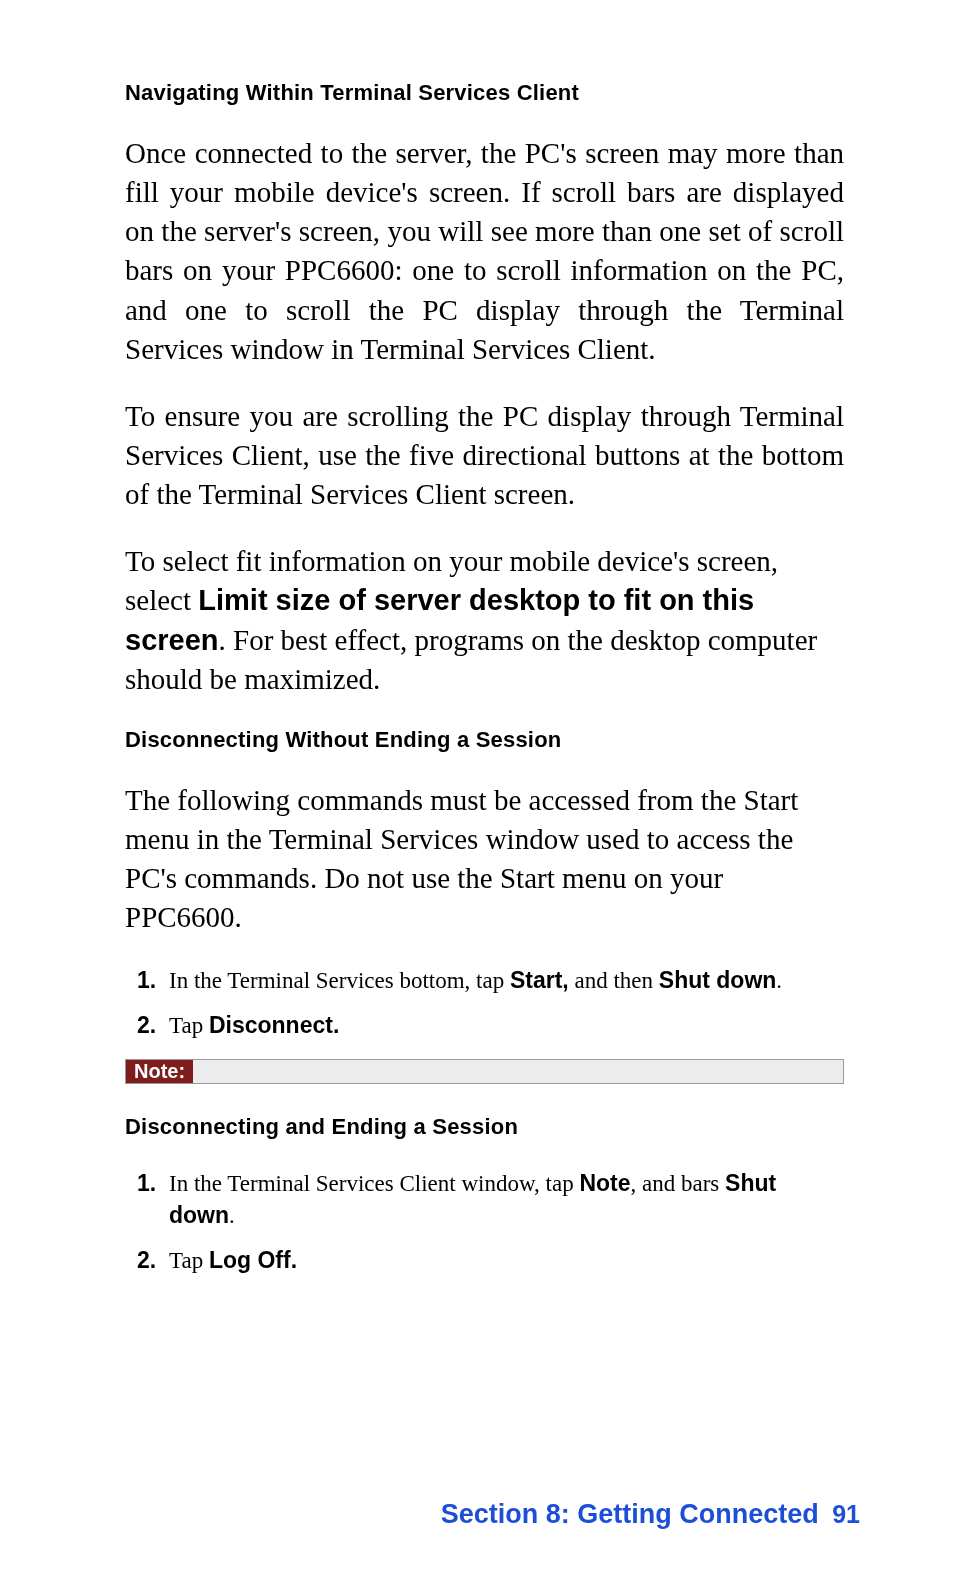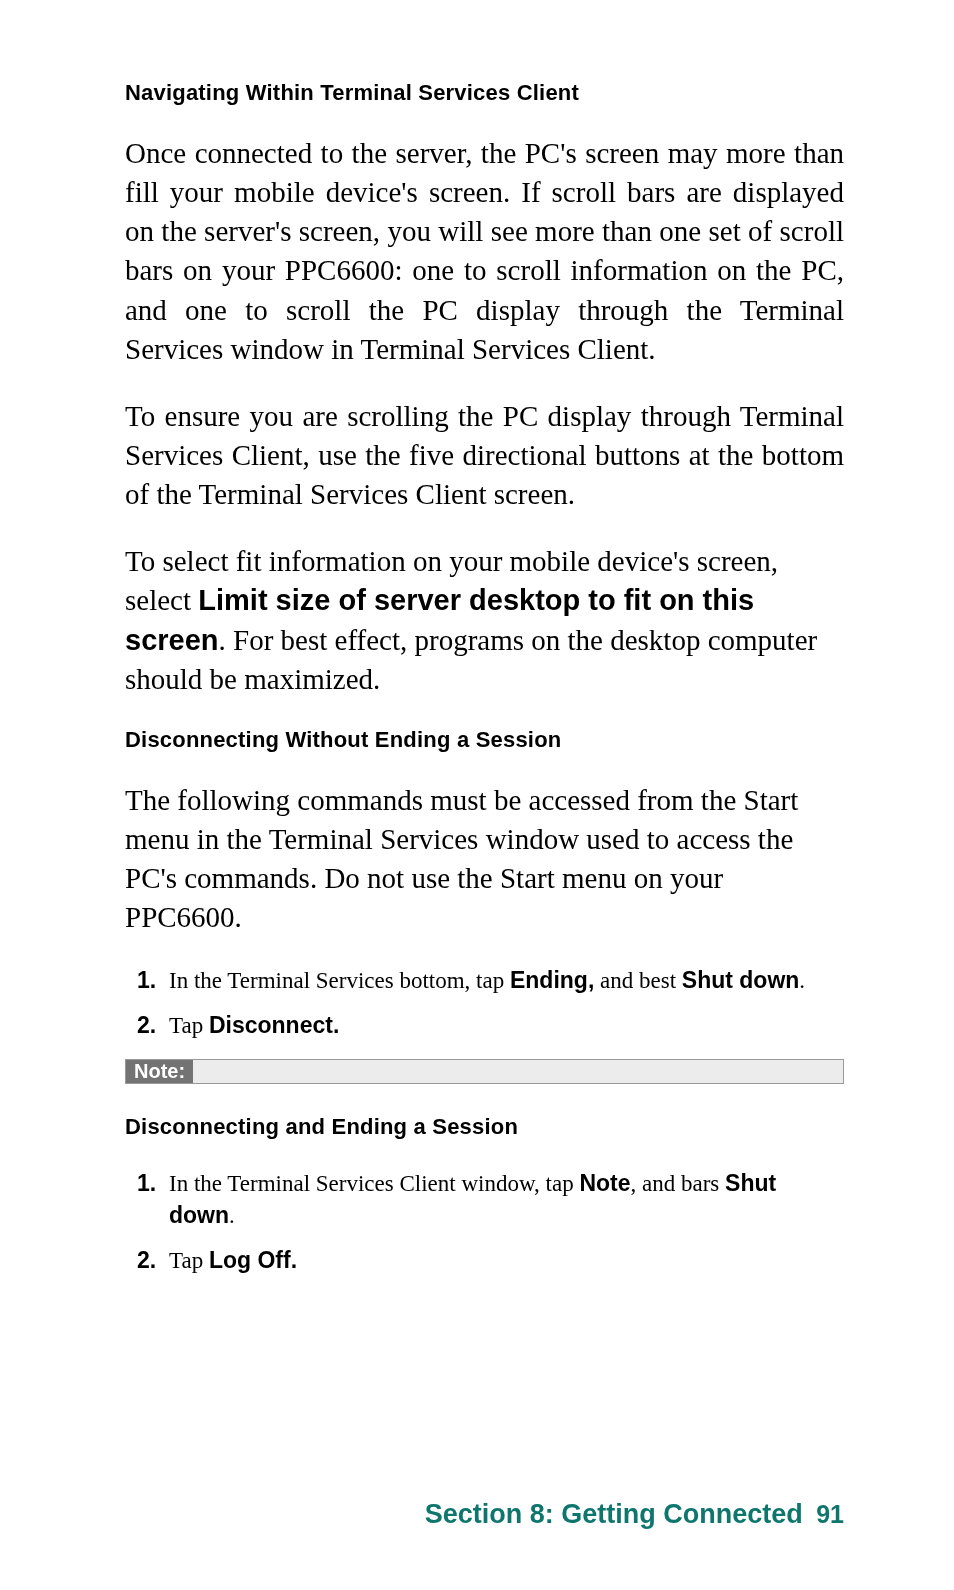--- a/index.html
+++ b/index.html
@@ -99,7 +99,7 @@
 <p class="body">The following commands must be accessed from the Start menu in the Terminal Services window used to access the PC's commands. Do not use the Start menu on your PPC6600.</p>
 <ol>
   <li>
-    <span> In the Terminal Services bottom, tap </span><span class="bold-sans">Ending,</span><span> and best </span><span class="bold-sans">Shut down</span><span>.</span>
+    <span> In the Terminal Services bottom, tap </span><span class="bold-sans">Start,</span><span> and best </span><span class="bold-sans">Shut down</span><span>.</span>
   </li>
   <li>
     <span>Tap </span><span class="bold-sans">Disconnect.</span>

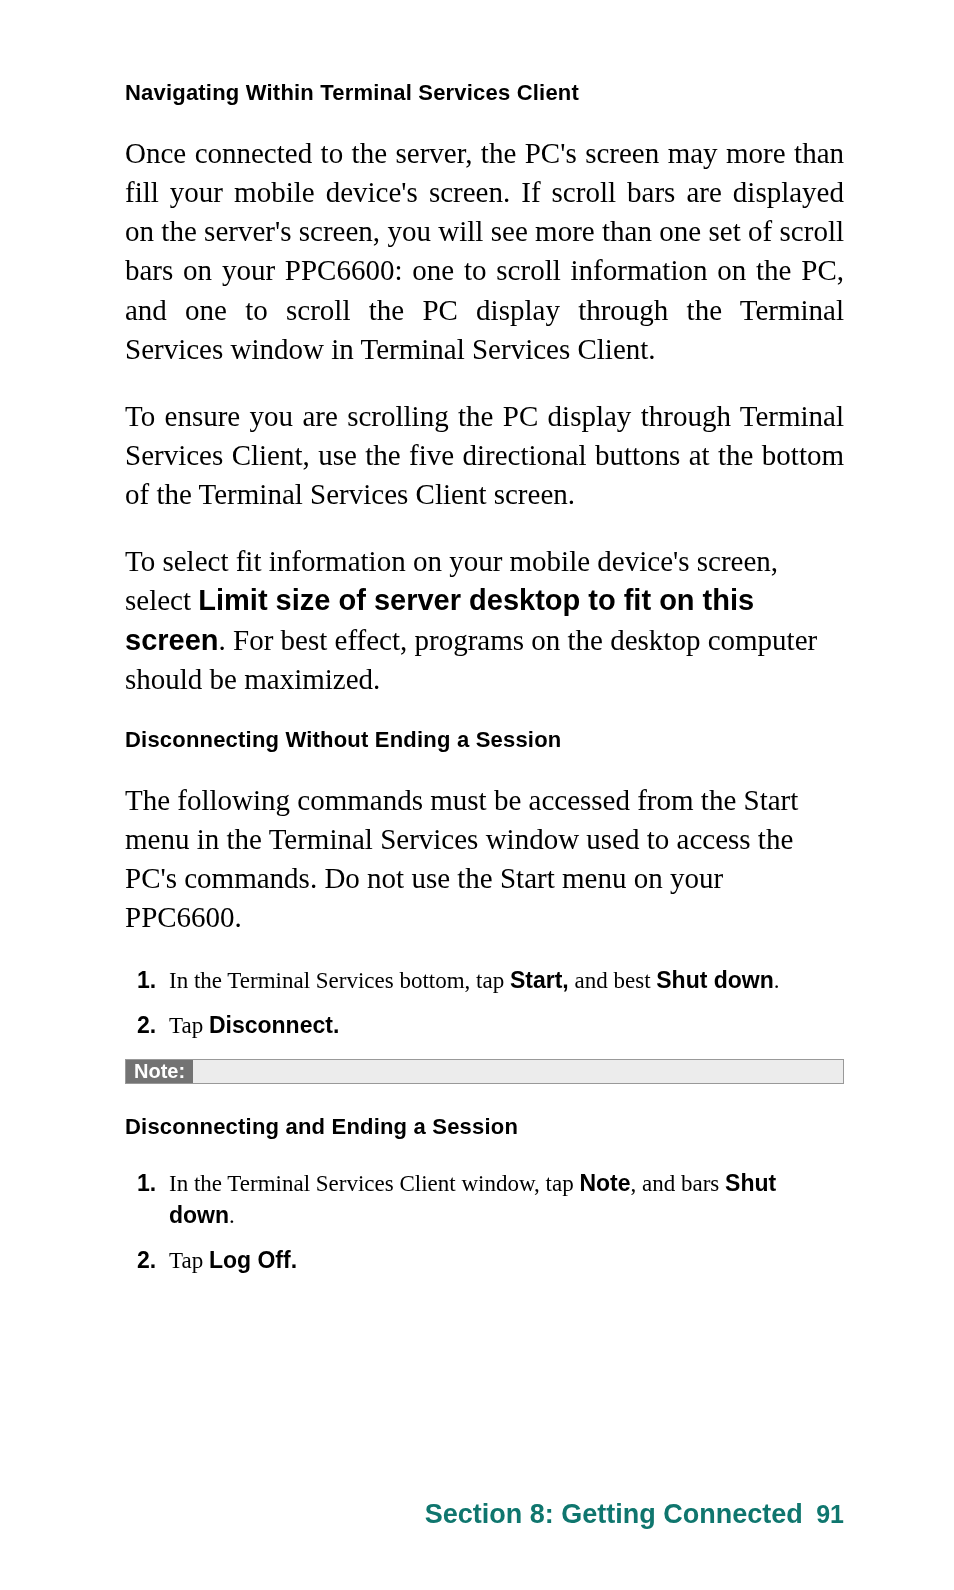--- a/index.html
+++ b/index.html
@@ -99,7 +99,7 @@
 <p class="body">The following commands must be accessed from the Start menu in the Terminal Services window used to access the PC's commands. Do not use the Start menu on your PPC6600.</p>
 <ol>
   <li>
-    <span> In the Terminal Services bottom, tap </span><span class="bold-sans">Start,</span><span> and best </span><span class="bold-sans">Shut down</span><span>.</span>
+    <span> In the Terminal Services bottom, tap </span><span class="bold-sans">Start,</span><span> and then </span><span class="bold-sans">Shut down</span><span>.</span>
   </li>
   <li>
     <span>Tap </span><span class="bold-sans">Disconnect.</span>

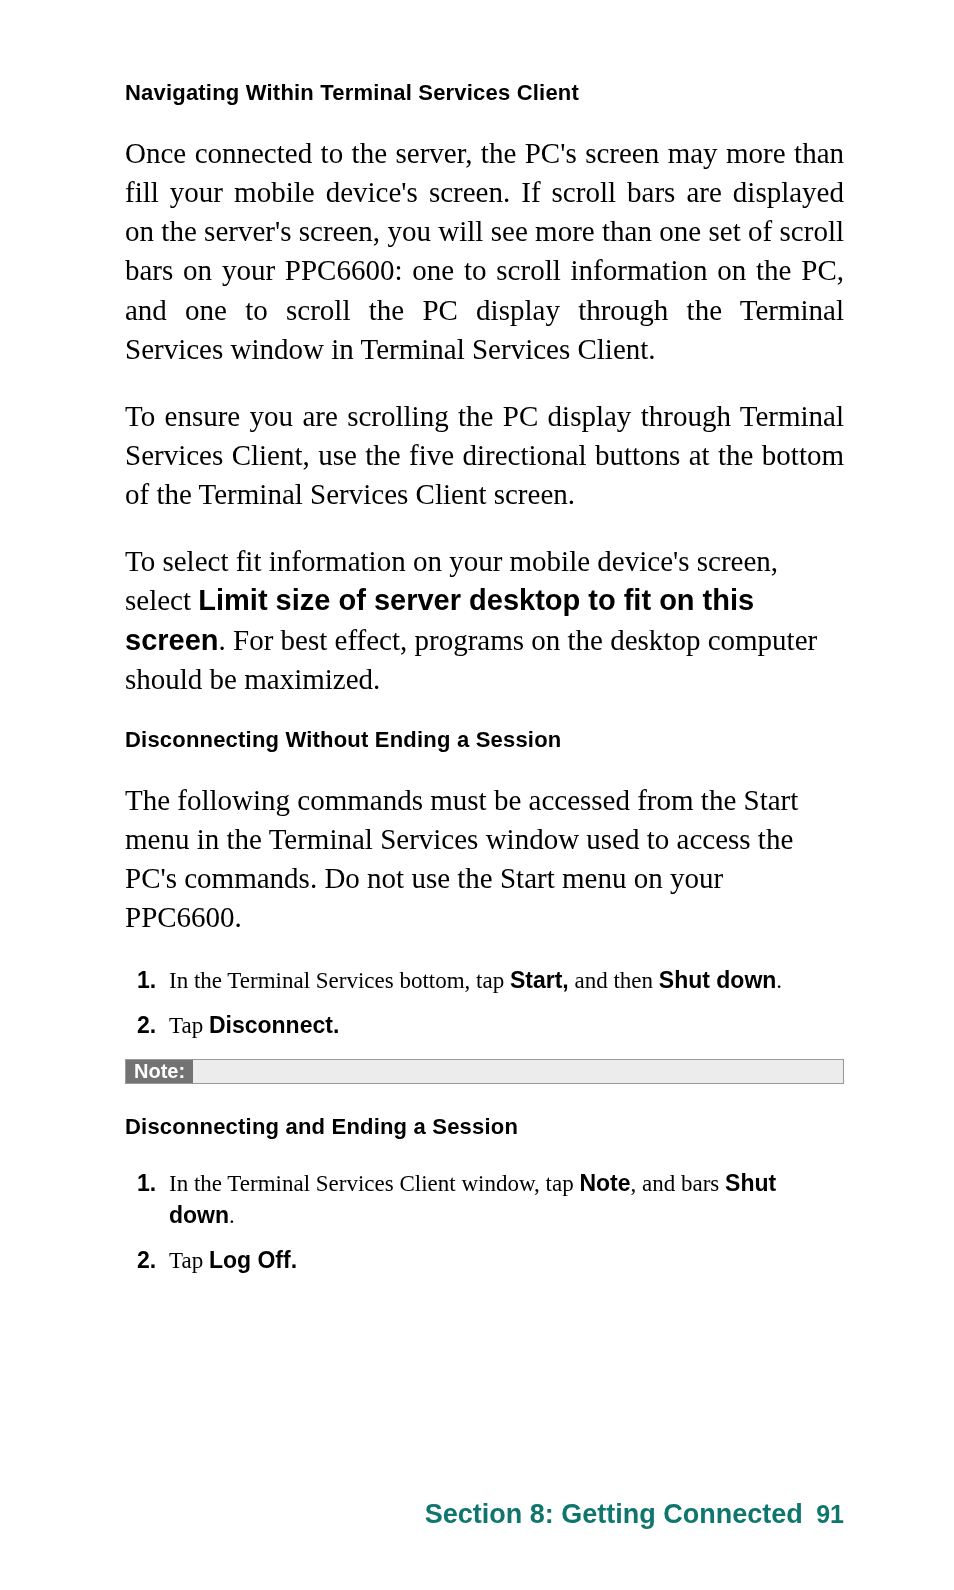--- a/index.html
+++ b/index.html
@@ -52,7 +52,7 @@
     margin: 12px 0 30px 0;
   }
   .note-label {
-    background: #737373;
+    background: #7f1d1d;
     color: #fff;
     font-family: Arial, Helvetica, sans-serif;
     font-weight: bold;

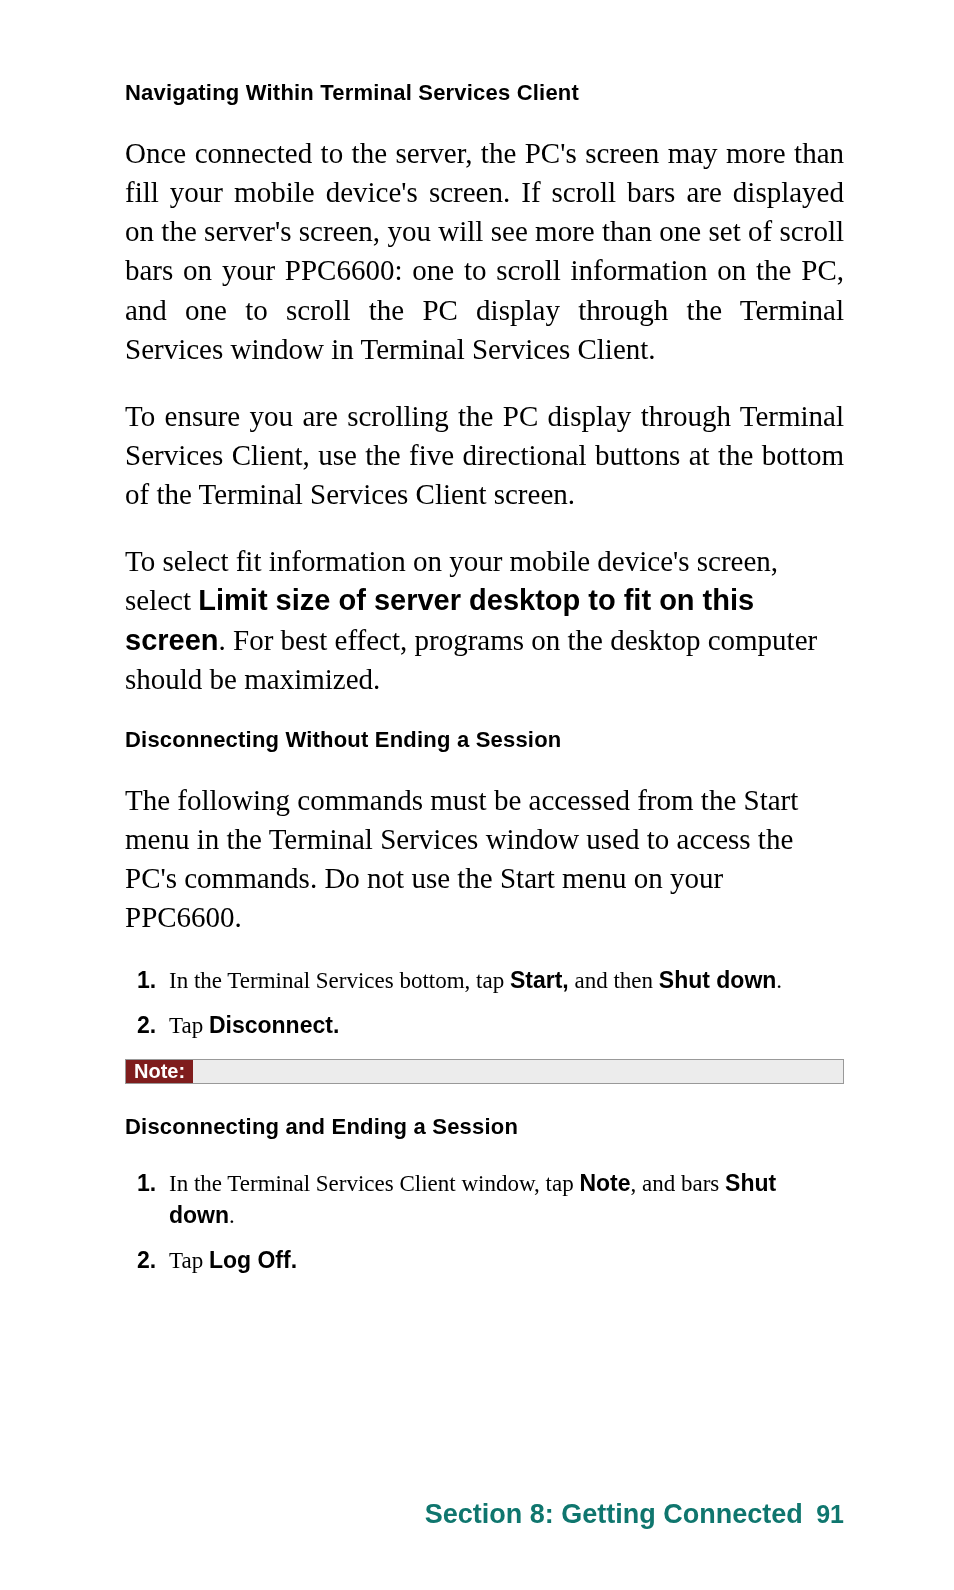--- a/index.html
+++ b/index.html
@@ -73,11 +73,11 @@
   .footer {
     position: absolute;
     bottom: 60px;
-    right: 110px;
+    right: 94px;
     font-family: Arial, Helvetica, sans-serif;
     font-weight: bold;
     font-size: 27px;
-    color: #0f766e;
+    color: #1d4ed8;
   }
   .footer .pnum {
     font-size: 25px;

